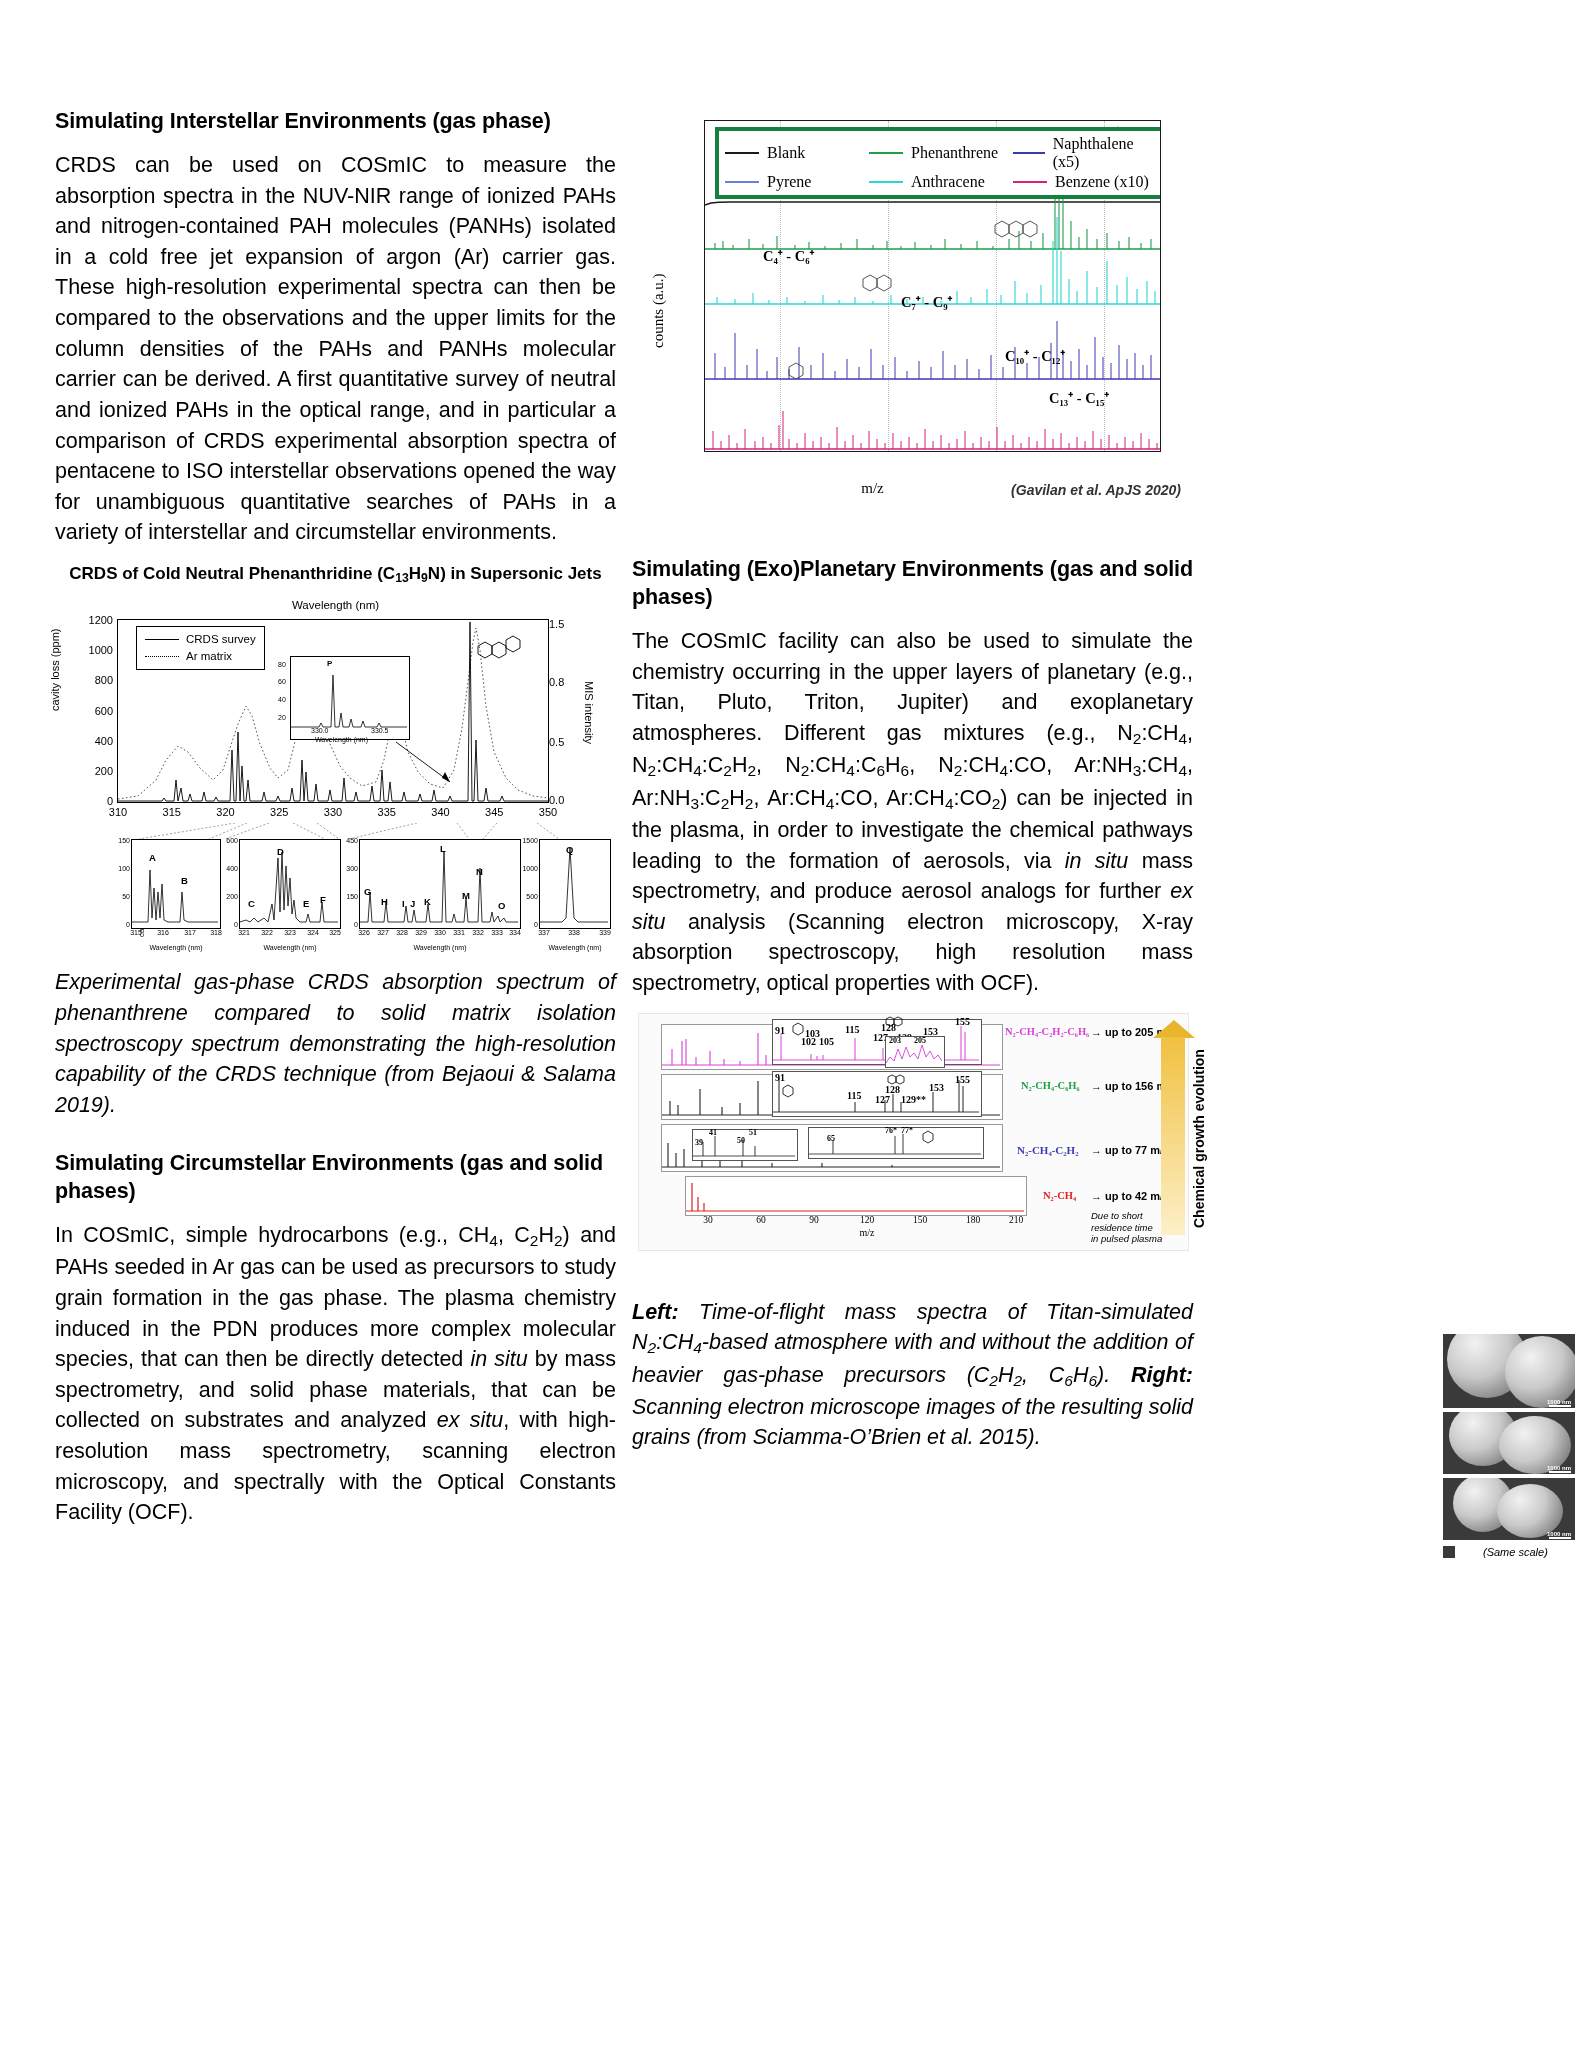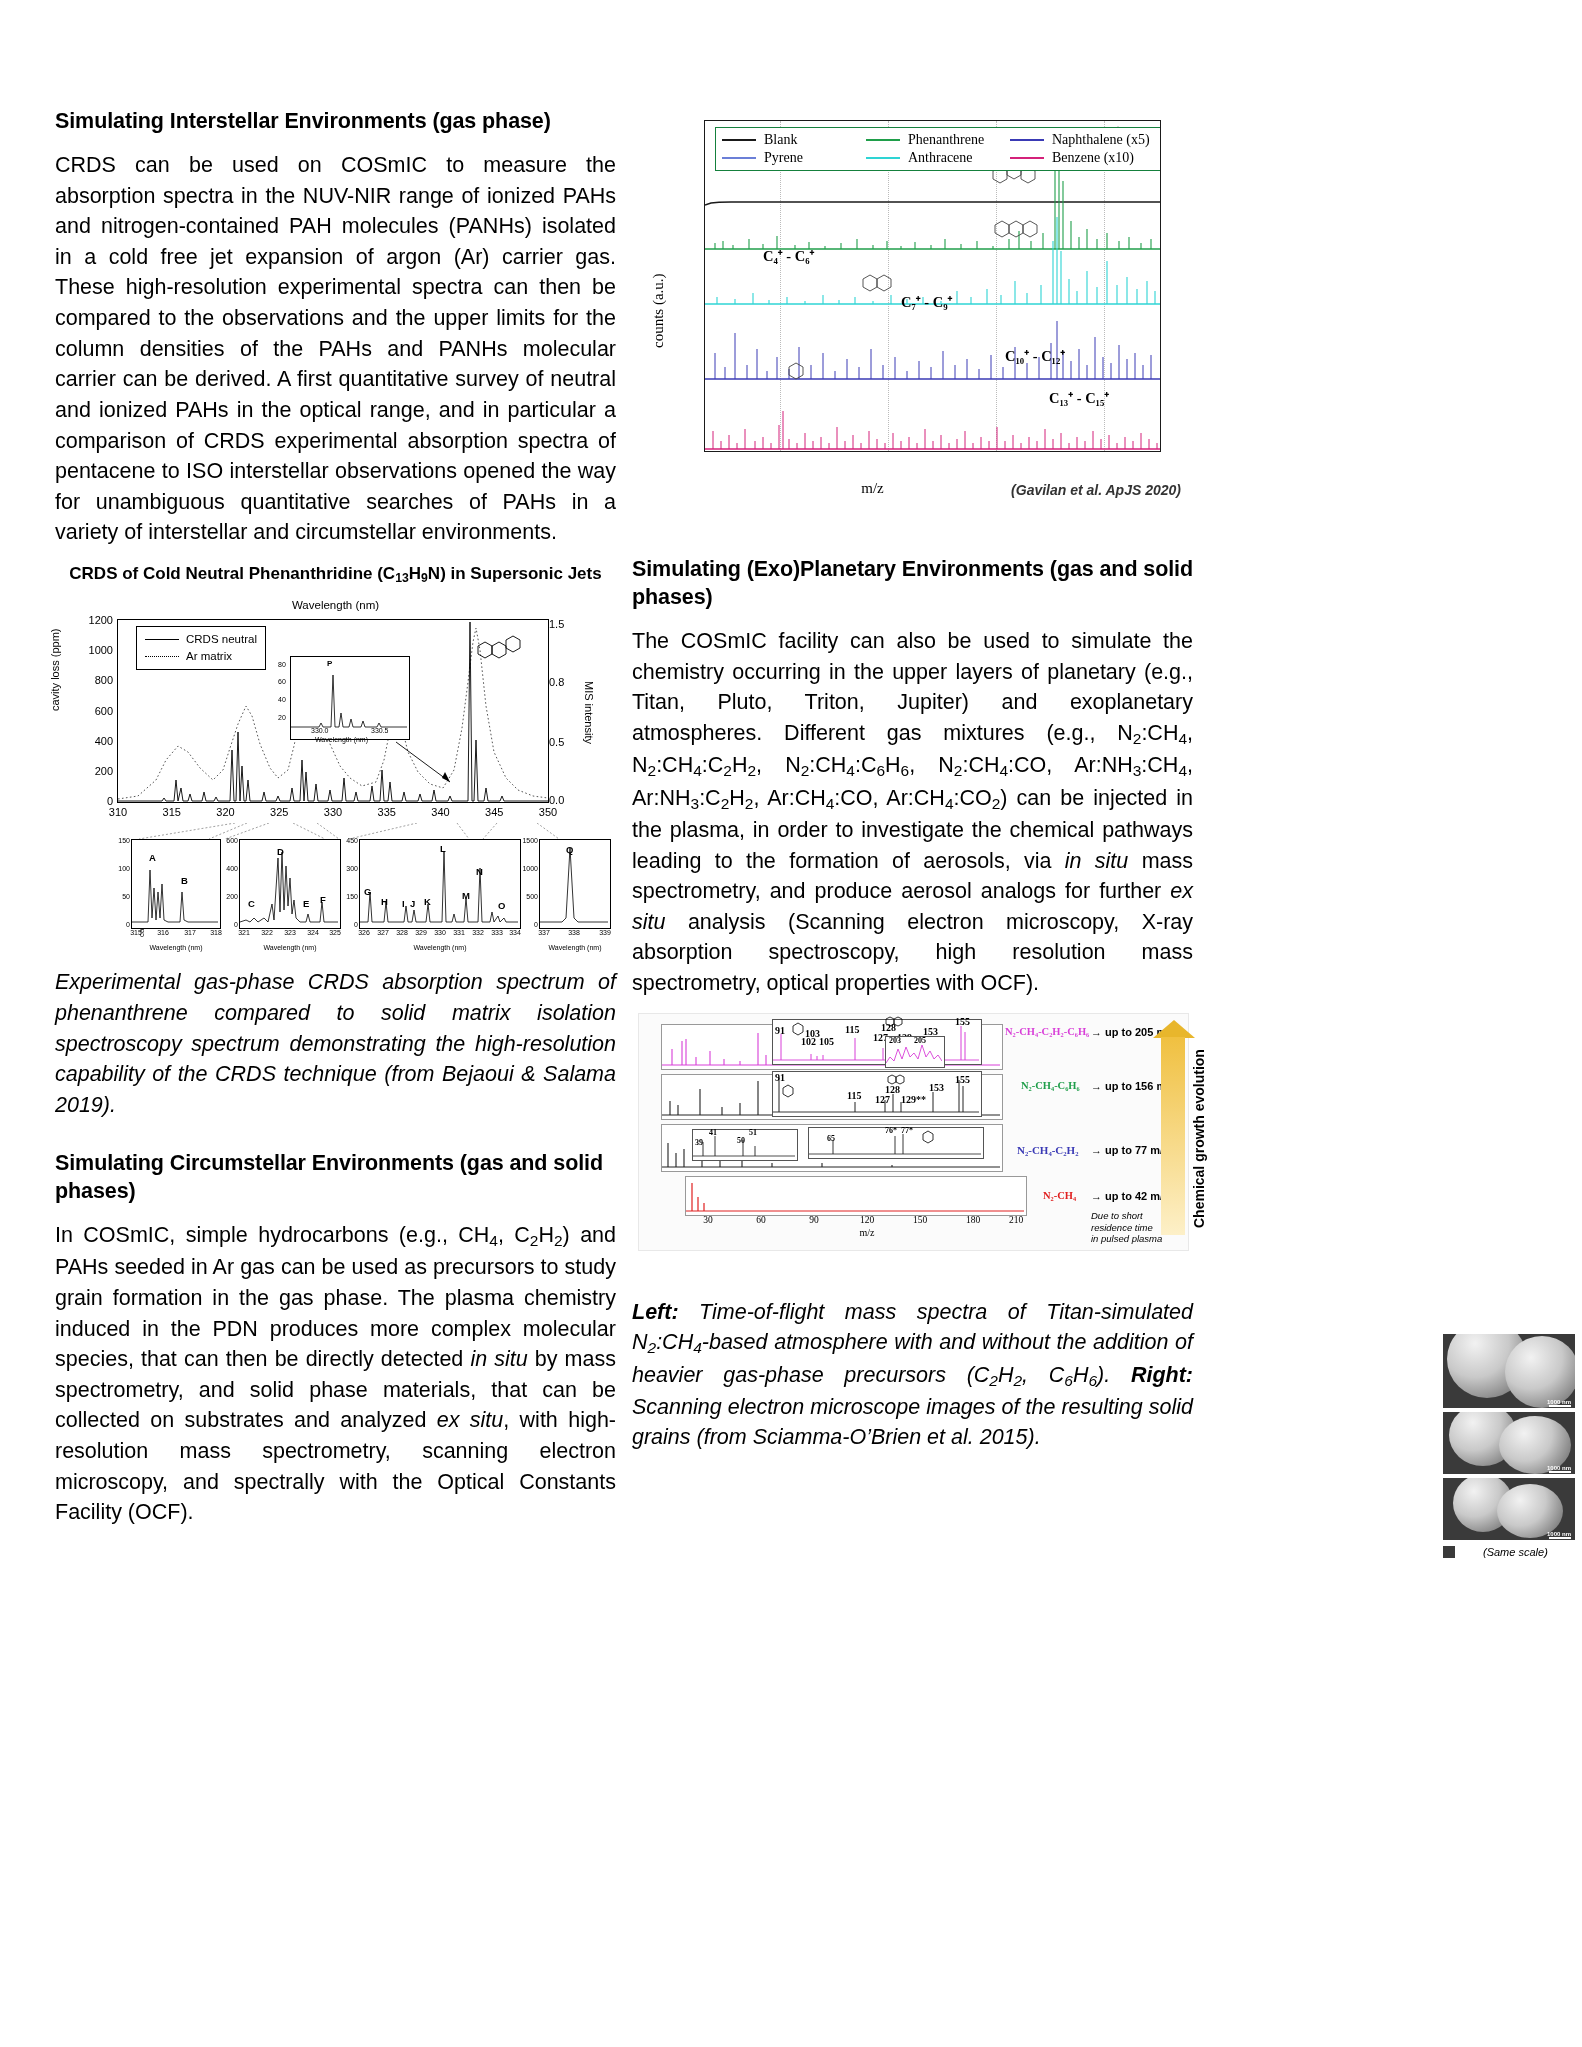--- a/index.html
+++ b/index.html
@@ -263,13 +263,13 @@
     left: 10px; top: 6px;
     width: 432px;
     background: #fff;
-    border: 1px solid #15803d;
+    border: 4px solid #15803d;
     display: grid;
     grid-template-columns: 1fr 1fr 1fr;
     row-gap: 2px;
     padding: 4px 6px;
     font-family: "Liberation Serif", serif;
-    font-size: 14px;
+    font-size: 16px;
     z-index: 8;
   }
   .ms-legend .le { display: flex; align-items: center; gap: 8px; }

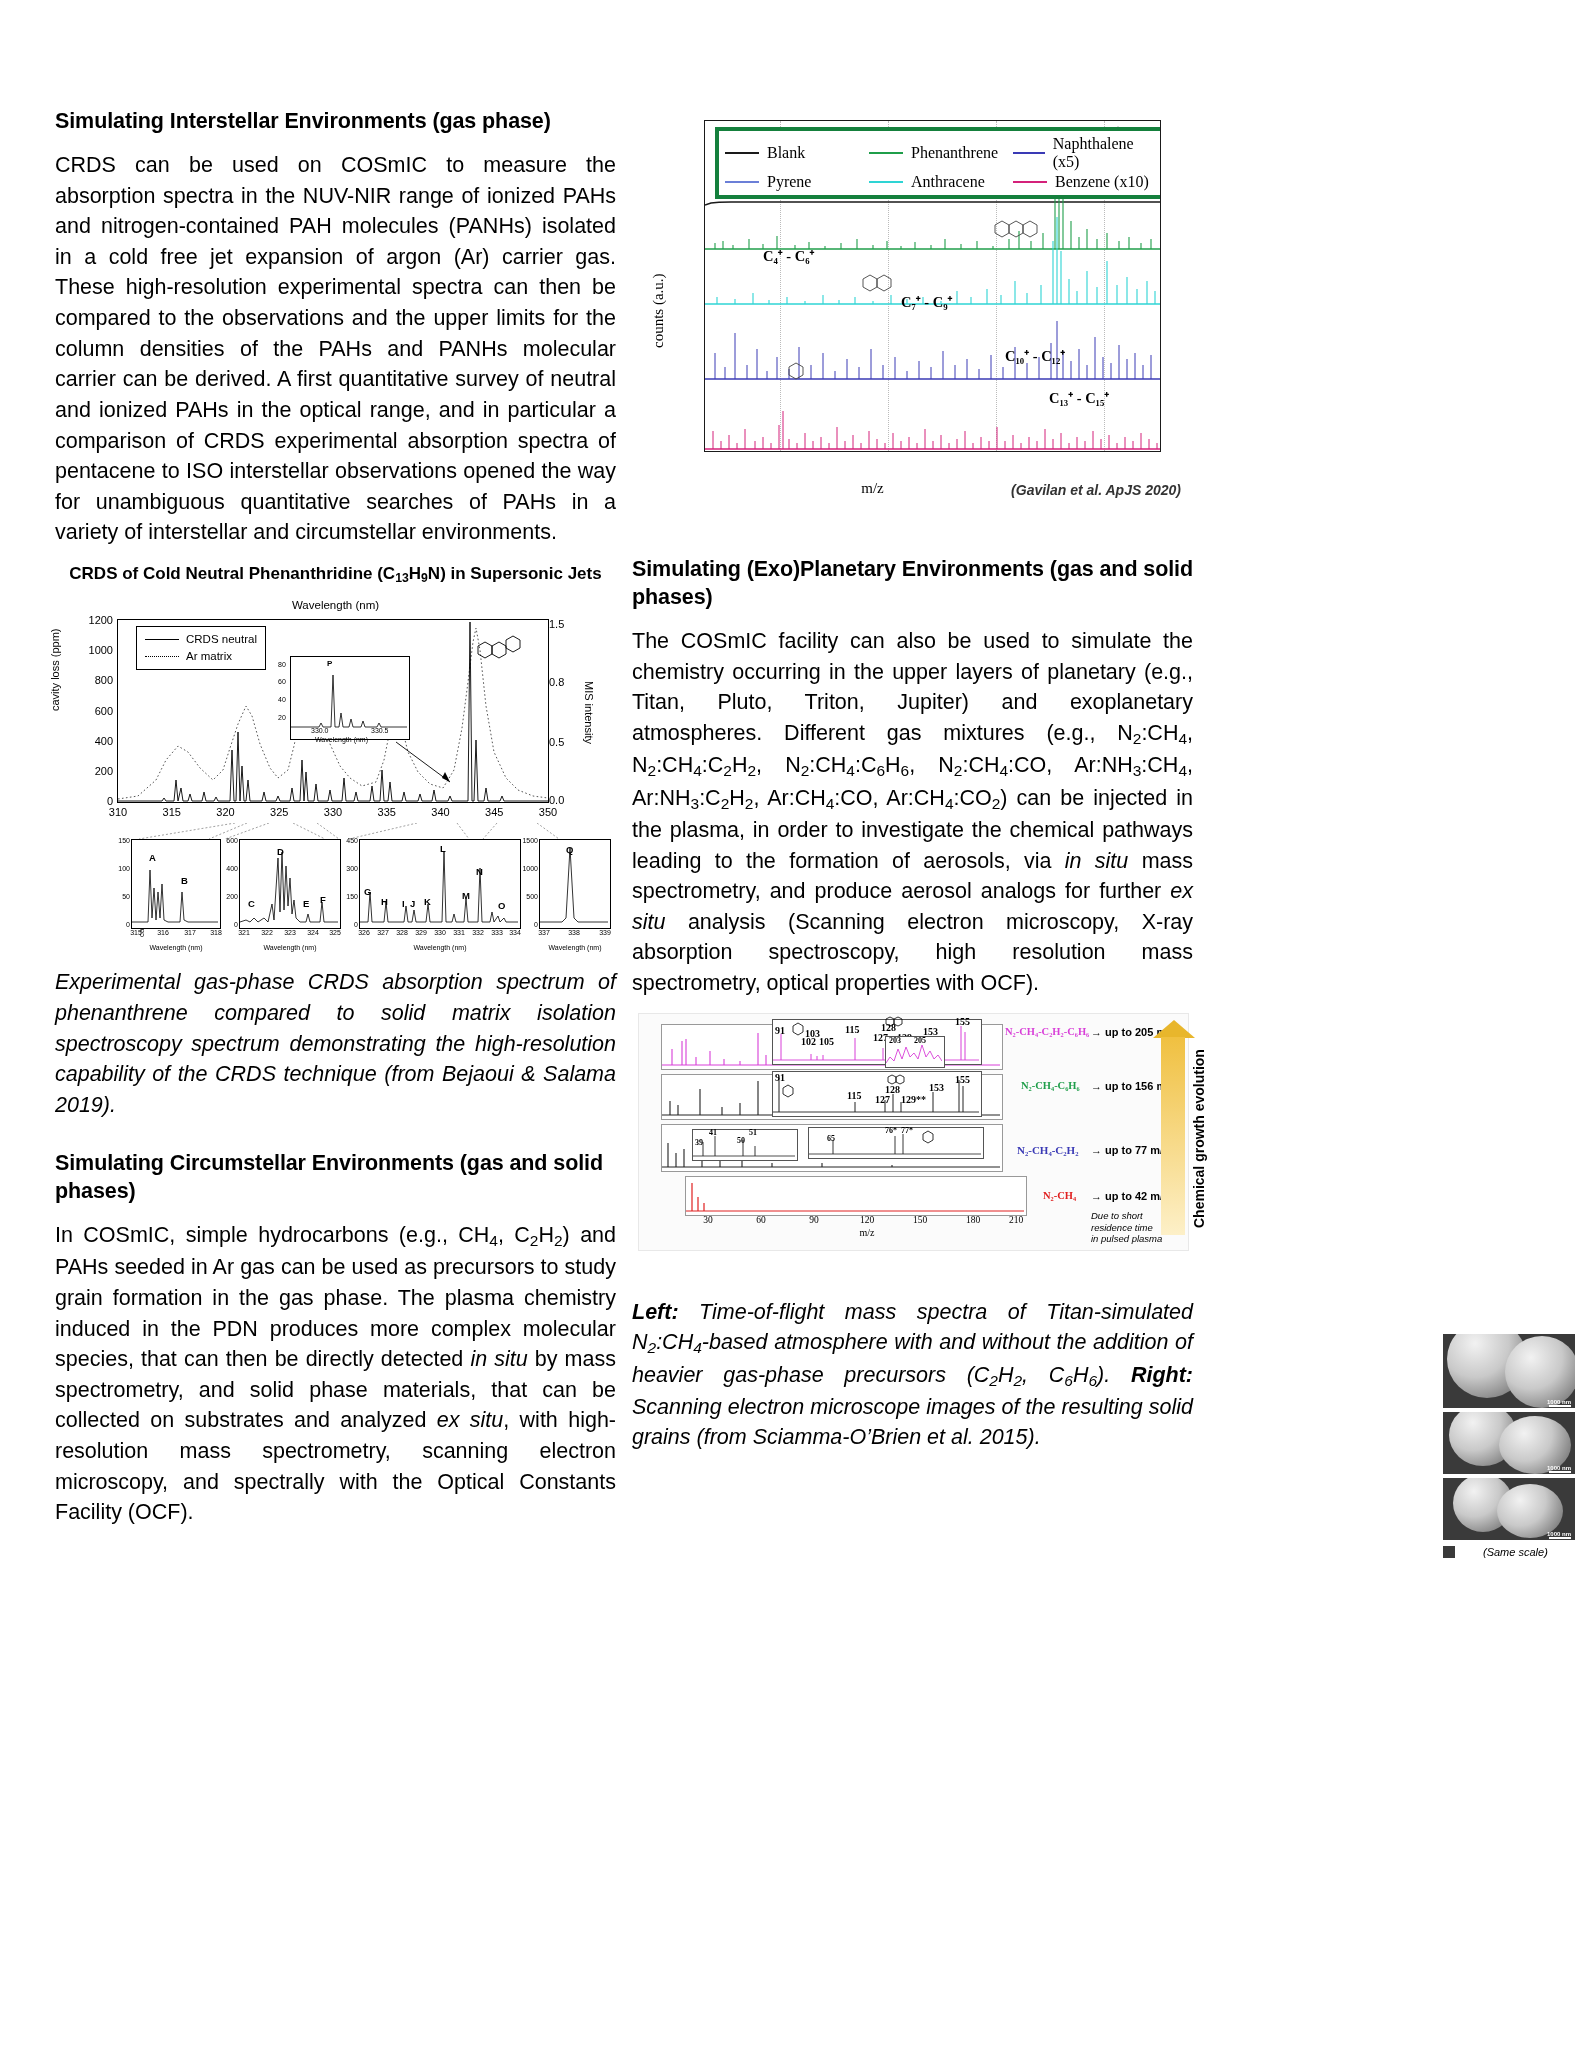--- a/index.html
+++ b/index.html
@@ -438,7 +438,7 @@
           <div class="crds-legend">
             <div class="row">
               <span class="lg-solid"></span>
-              <span>CRDS neutral</span>
+              <span>CRDS survey</span>
             </div>
             <div class="row">
               <span class="lg-dot"></span>

